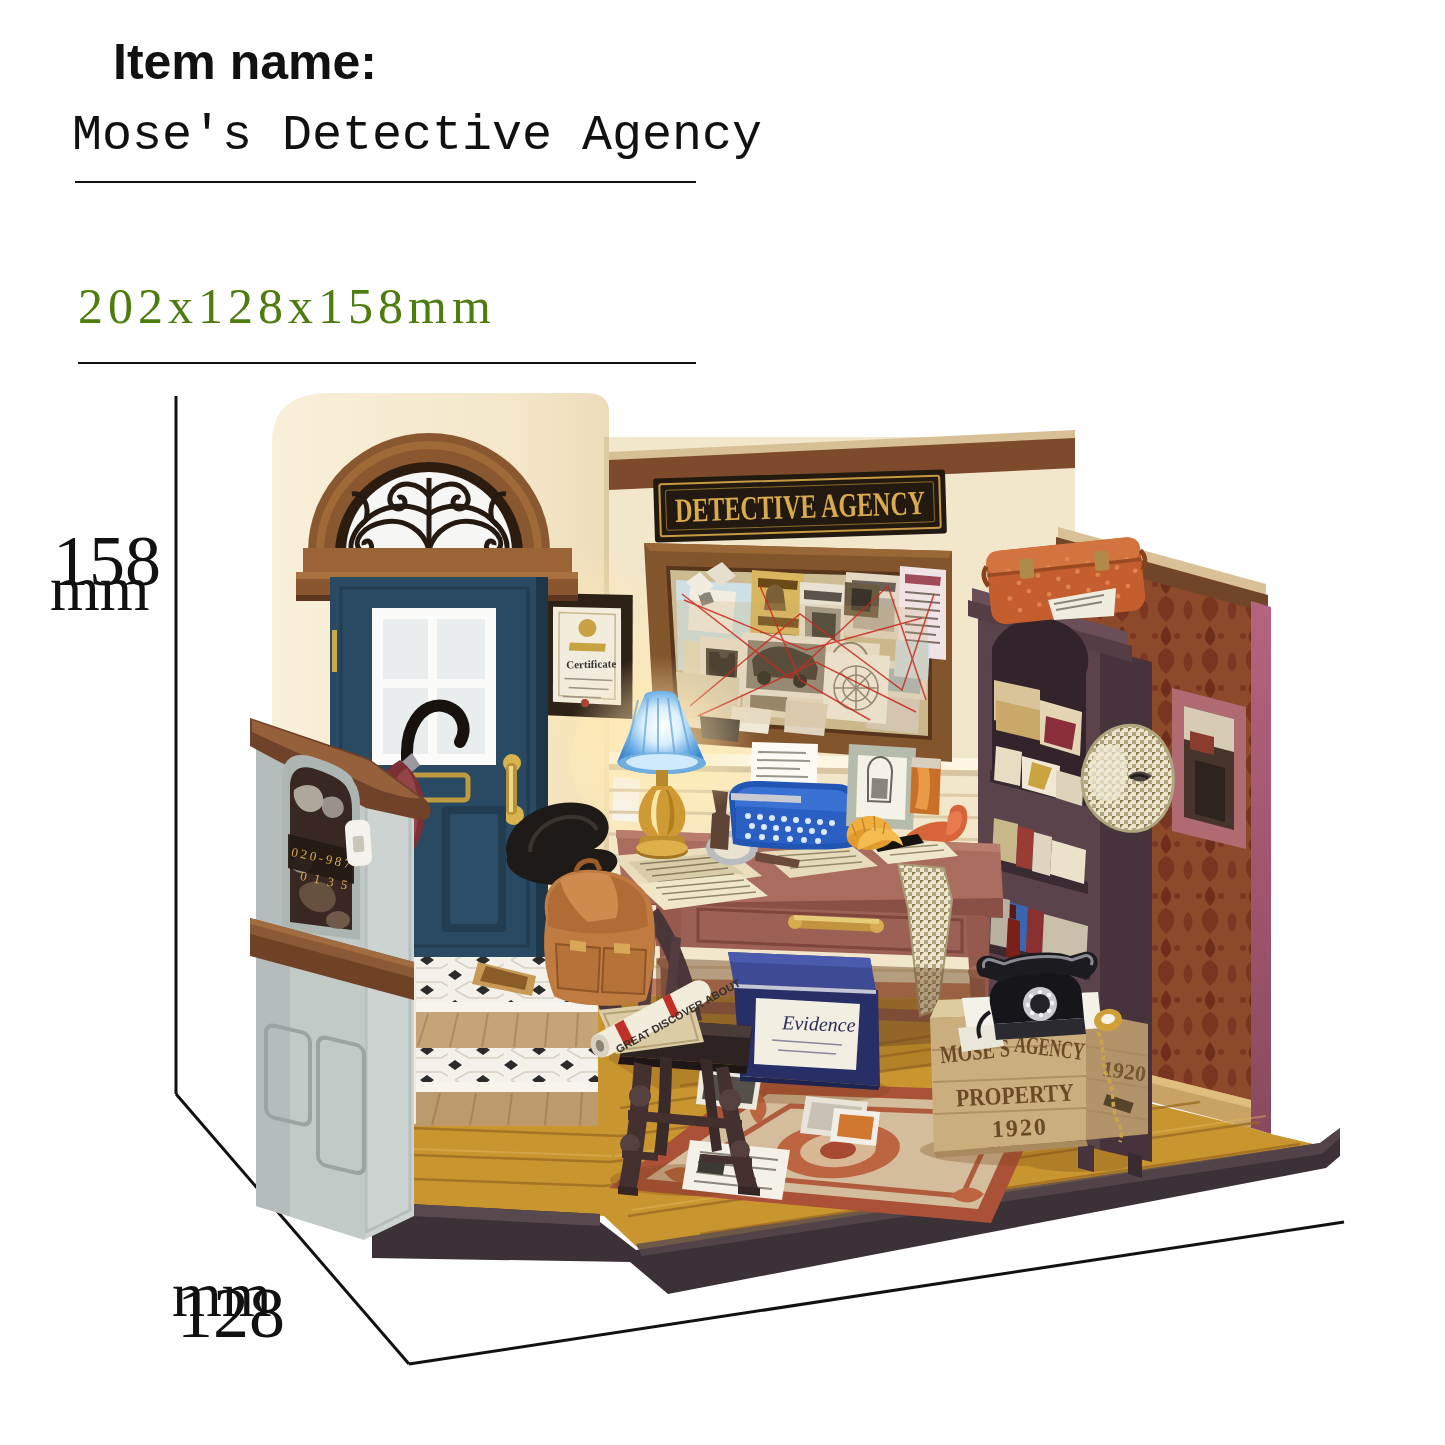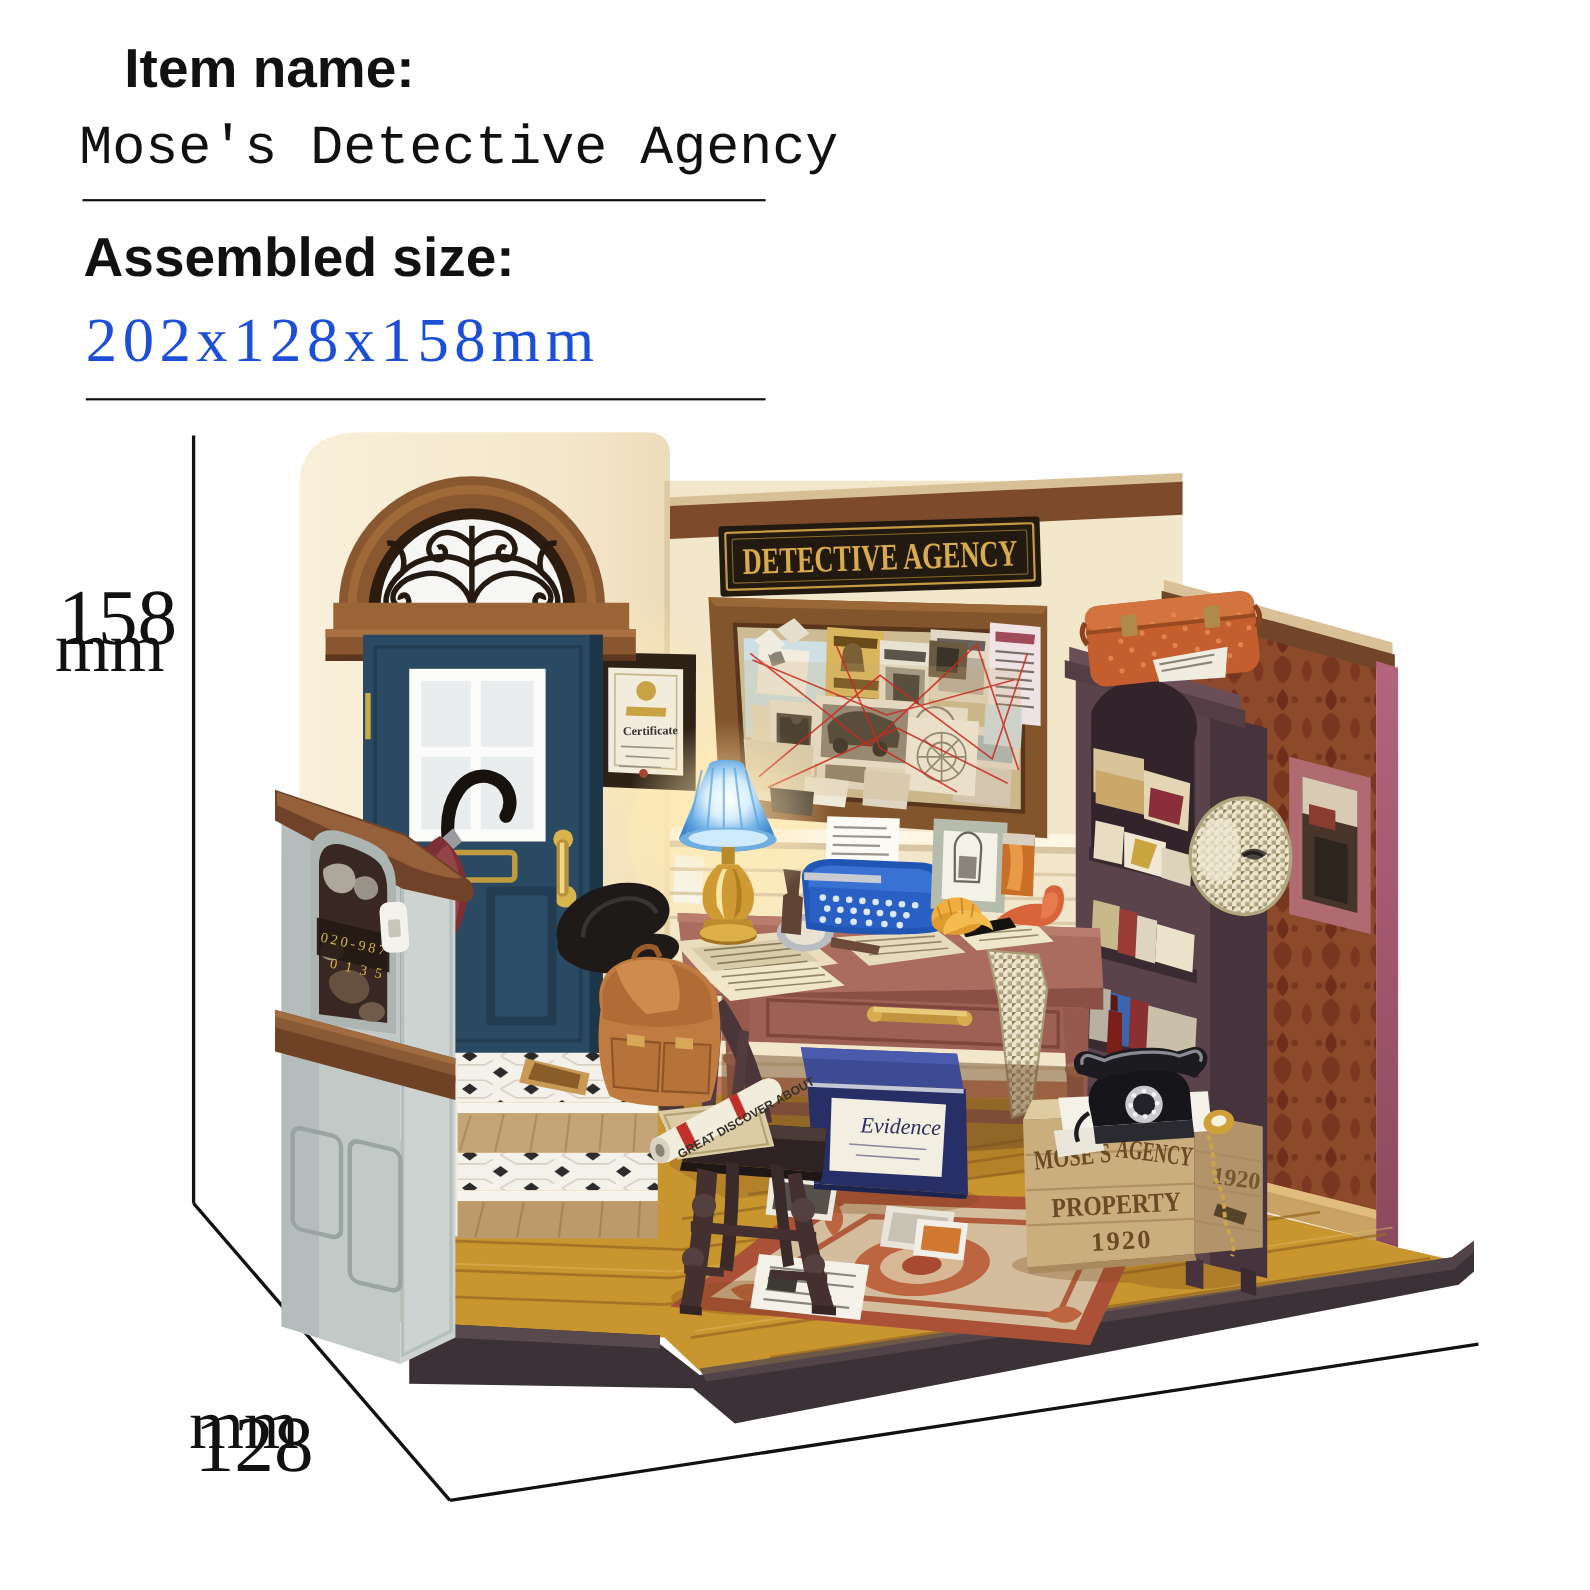--- a/index.html
+++ b/index.html
@@ -20,7 +20,6 @@
 
 <div style="position:absolute;left:75px;top:181px;width:621px;height:2px;background:#111;"></div>
 
-<div class="hd" style="position:absolute;left:76px;top:205px;">Assembled size:</div>
 
 <div class="sz" style="position:absolute;left:78px;top:277px;">202x128x158mm</div>
 

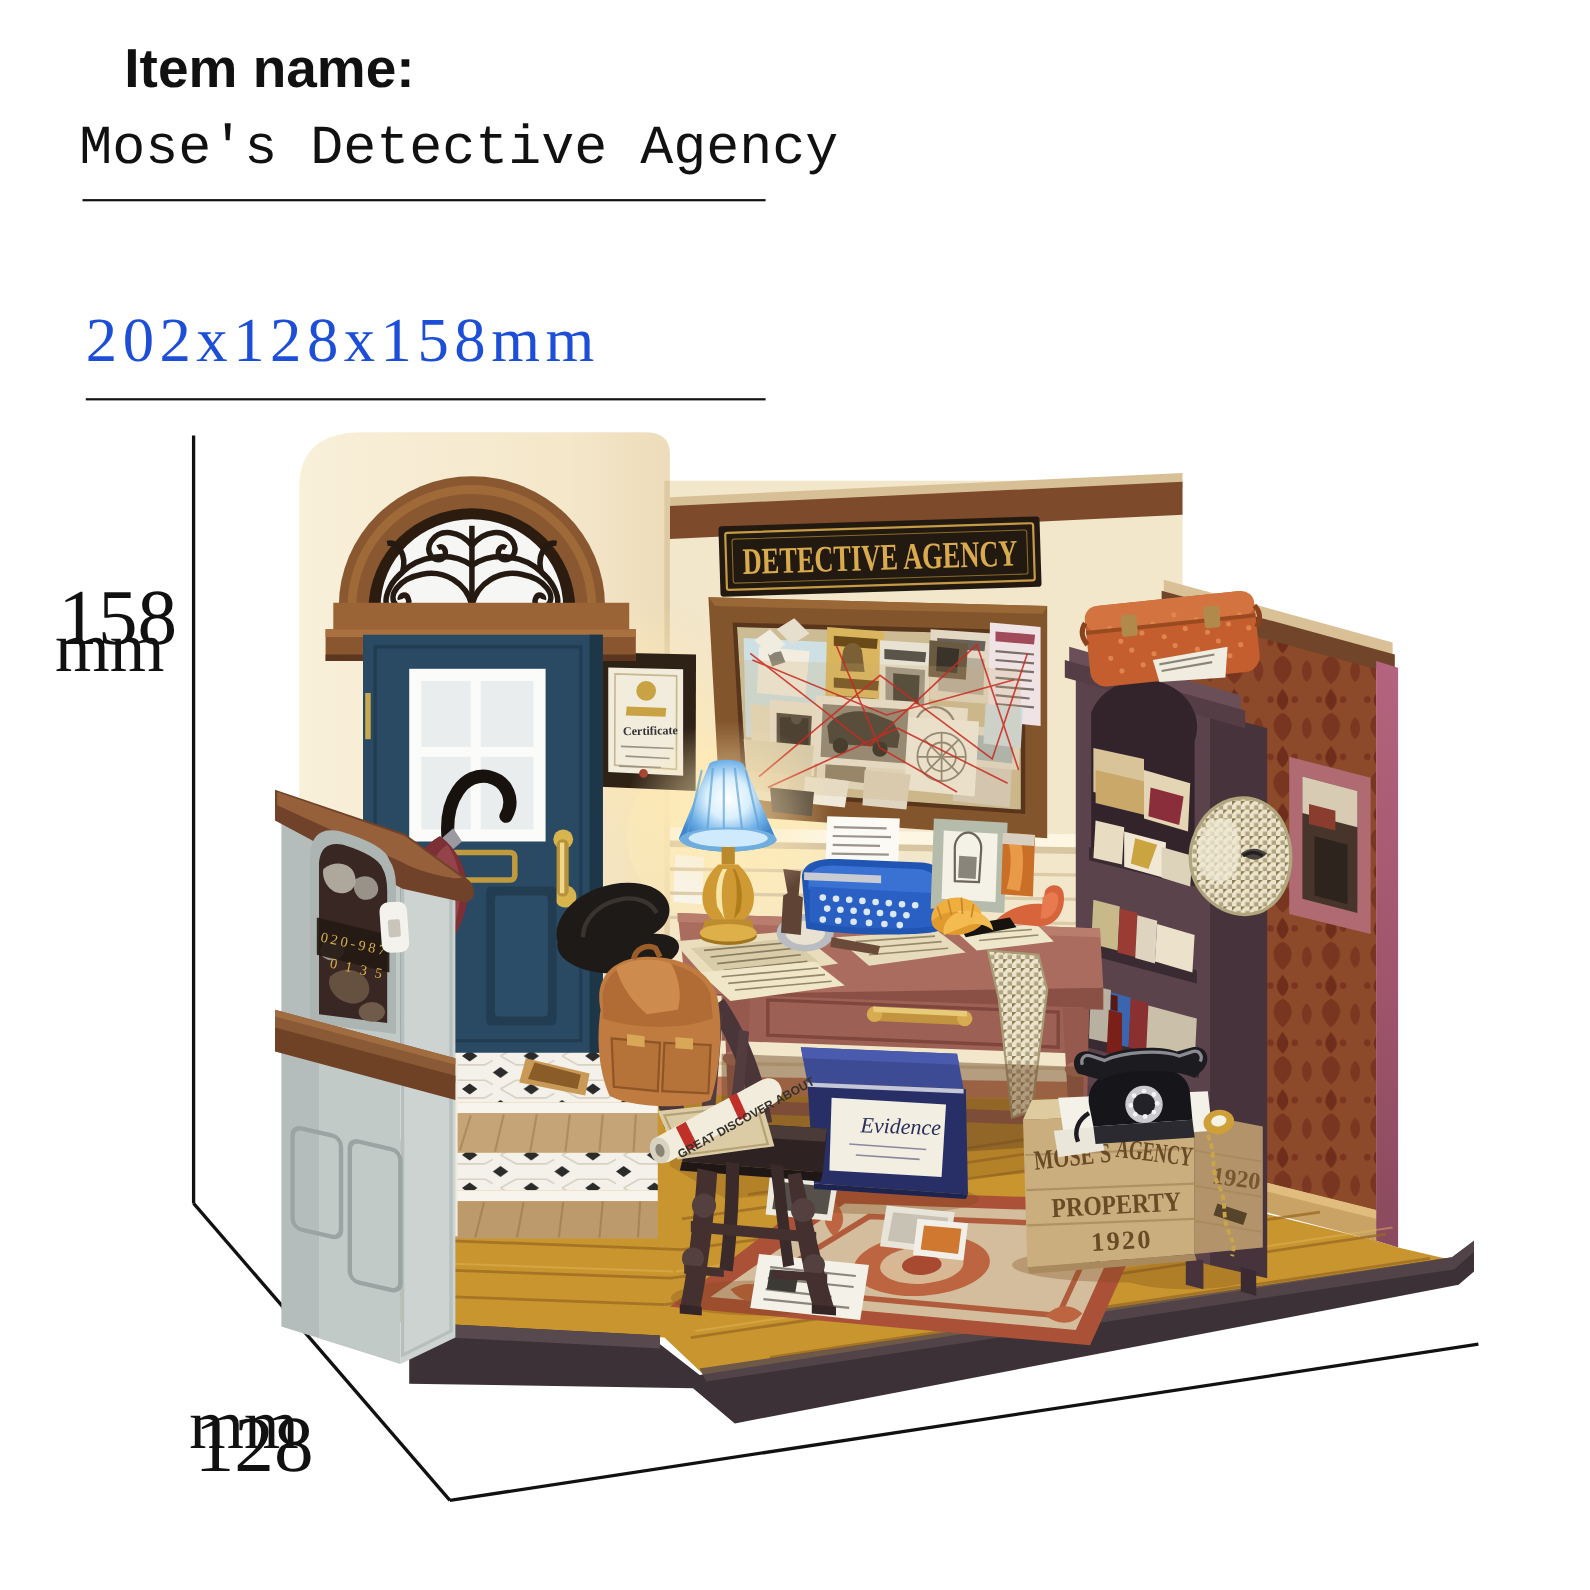--- a/index.html
+++ b/index.html
@@ -7,7 +7,7 @@
 font-family:"Liberation Sans",sans-serif;}
 .hd{font-weight:bold;font-size:50px;color:#111;}
 .rg{font-weight:normal;font-size:50px;color:#111;}
-.sz{font-family:"Liberation Serif",serif;font-size:57px;color:#1d4ed8;letter-spacing:5px;}
+.sz{font-family:"Liberation Serif",serif;font-size:50px;color:#4d7c0f;letter-spacing:5px;}
 .dim{font-family:"Liberation Serif",serif;font-size:72px;color:#111;}
 </style>
 </head>

